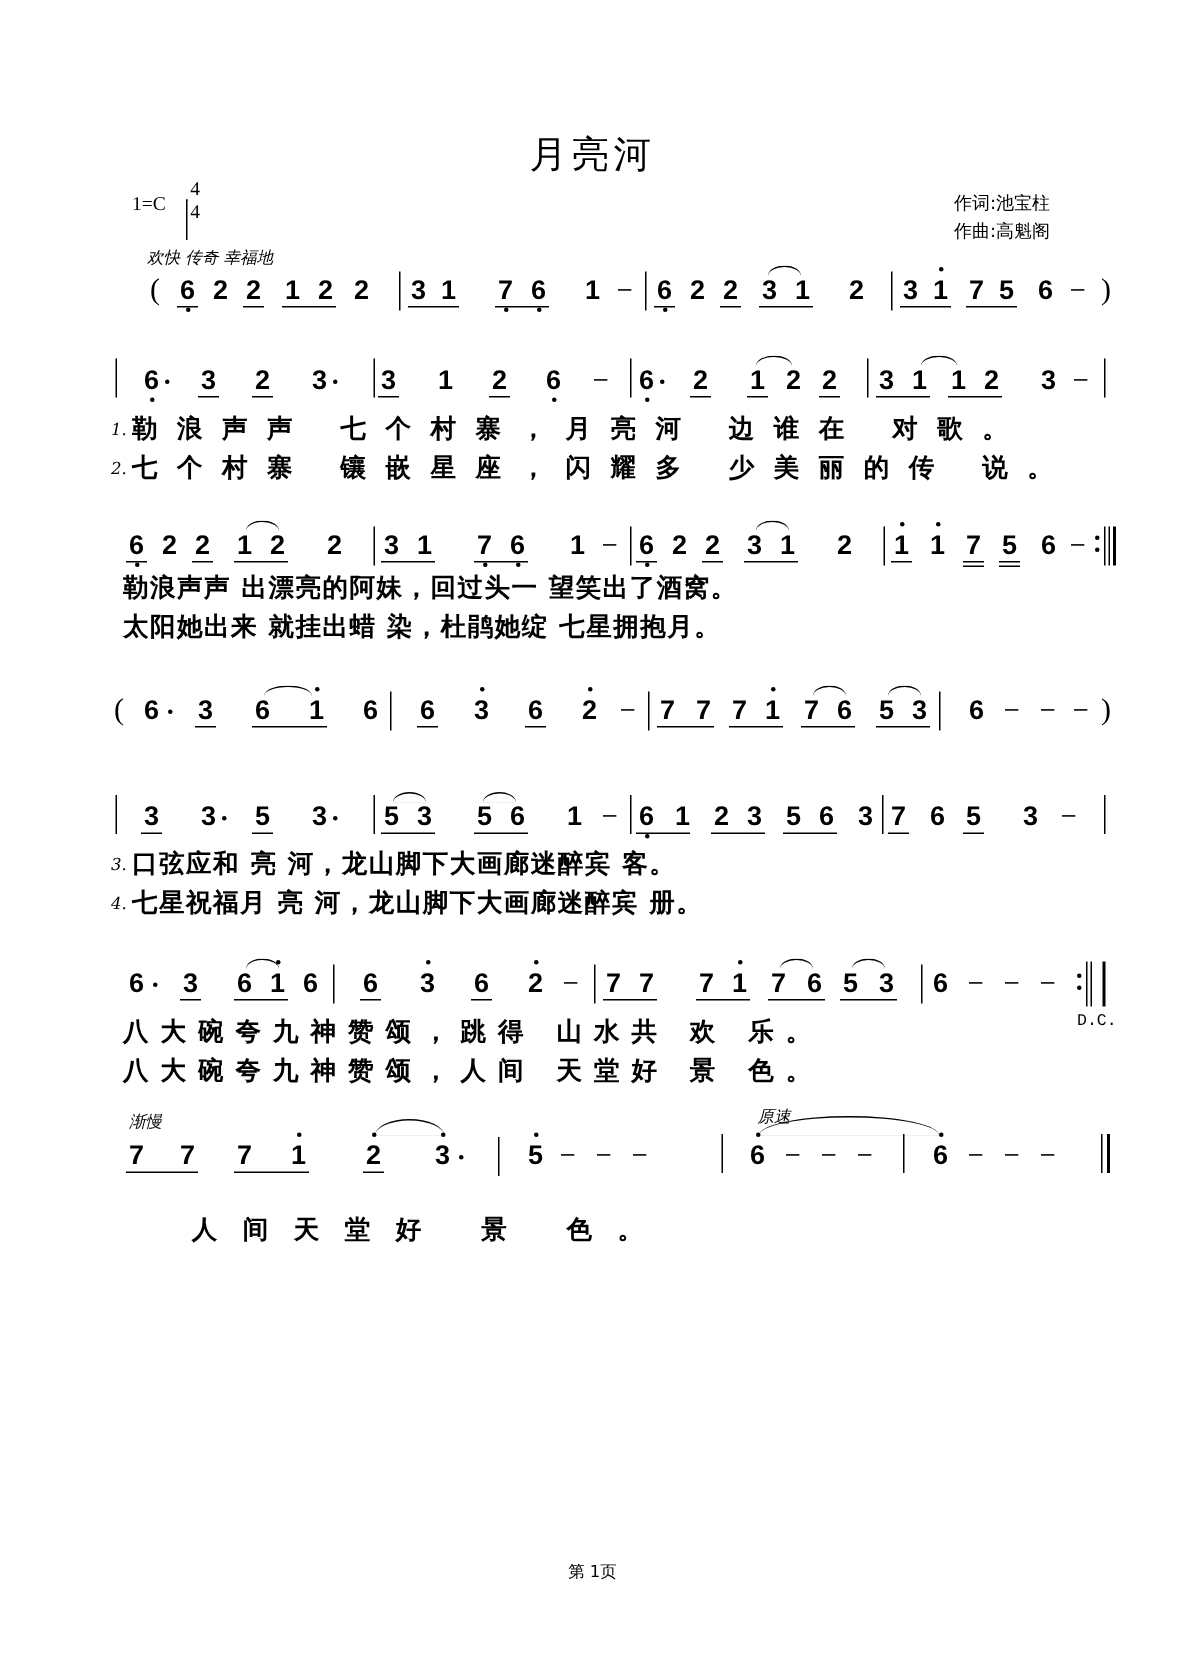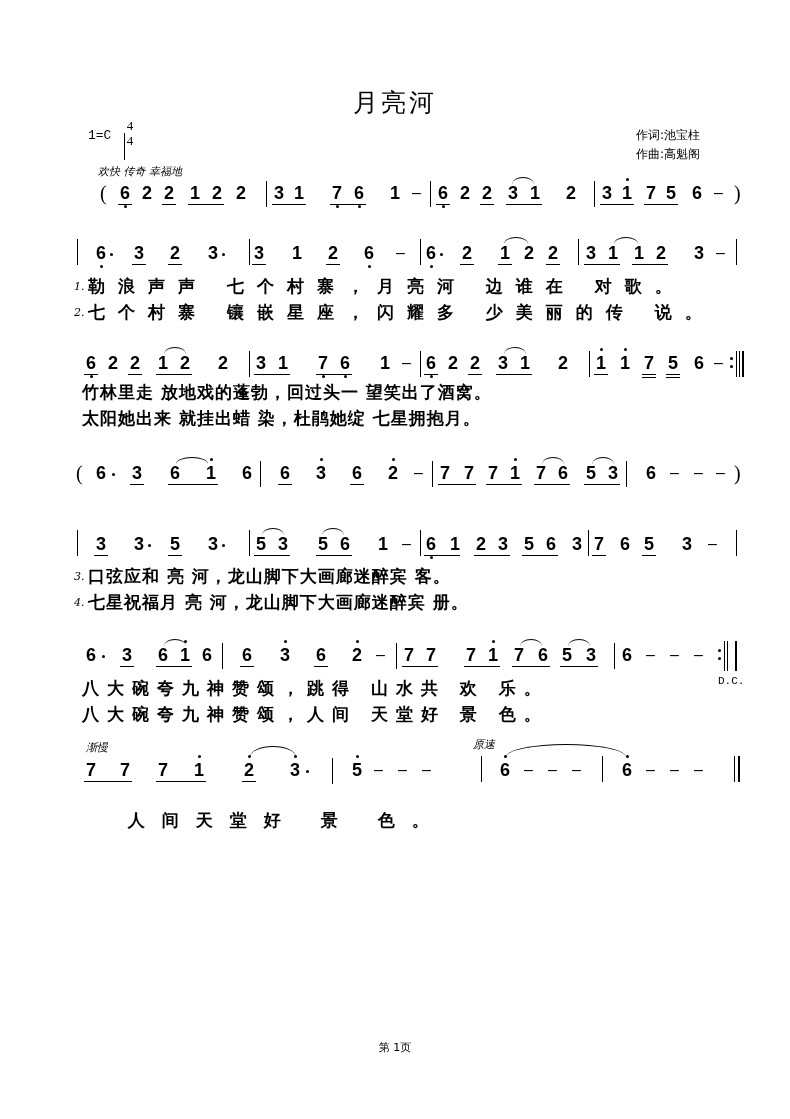--- a/index.html
+++ b/index.html
@@ -6,7 +6,7 @@
   body { width:790px; height:1119px; position:relative; overflow:hidden; color:#000; font-family:"DejaVu Sans", sans-serif; }
   .abs { position:absolute; }
   .title { left:0; width:790px; top:86px; text-align:center; font-family:"DejaVu Serif", serif; font-size:25px; letter-spacing:3px; }
-  .key { left:88px; top:128px; font-family:Liberation Mono, monospace; font-size:13px; }
+  .key { left:88px; top:128px; font-family:Liberation Serif, serif; font-size:13px; }
   .frac { position:absolute; left:124px; top:118px; width:12px; text-align:center; font-family:"Liberation Serif", serif; font-size:13px; line-height:15px; }
   .frac .bar { border-top:1px solid #000; }
   .credit { left:636px; font-size:12px; line-height:16px; }

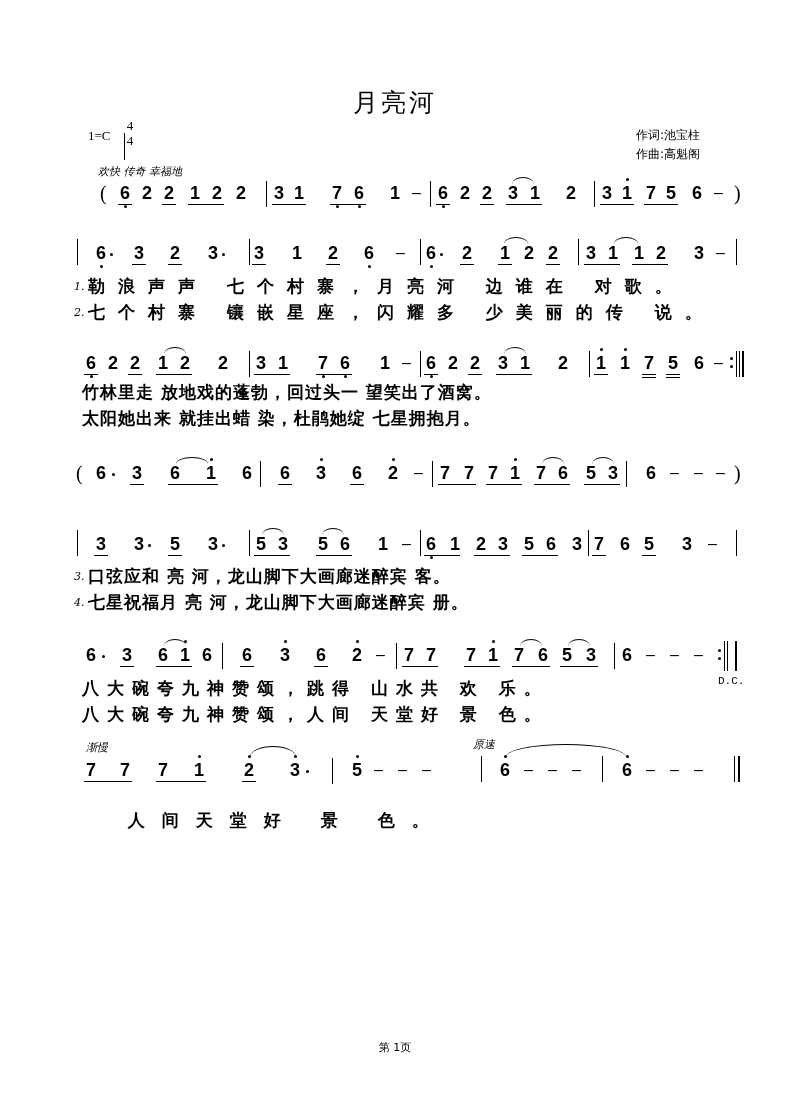--- a/index.html
+++ b/index.html
@@ -184,7 +184,7 @@
     <span class="bar" style="left:12px;top:0;border-left-width:2px;"></span>
   </span>
 </div>
-<div class="lyr" style="left:82px;top:382px;letter-spacing:1px;">竹林里走 放地戏的蓬勃，回过头一 望笑出了酒窝。</div>
+<div class="lyr" style="left:82px;top:382px;letter-spacing:1px;">勒浪声声 出漂亮的阿妹，回过头一 望笑出了酒窝。</div>
 <div class="lyr" style="left:82px;top:408px;letter-spacing:1px;">太阳她出来 就挂出蜡 染，杜鹃她绽 七星拥抱月。</div>
 
 <div class="row" style="top:463px;">

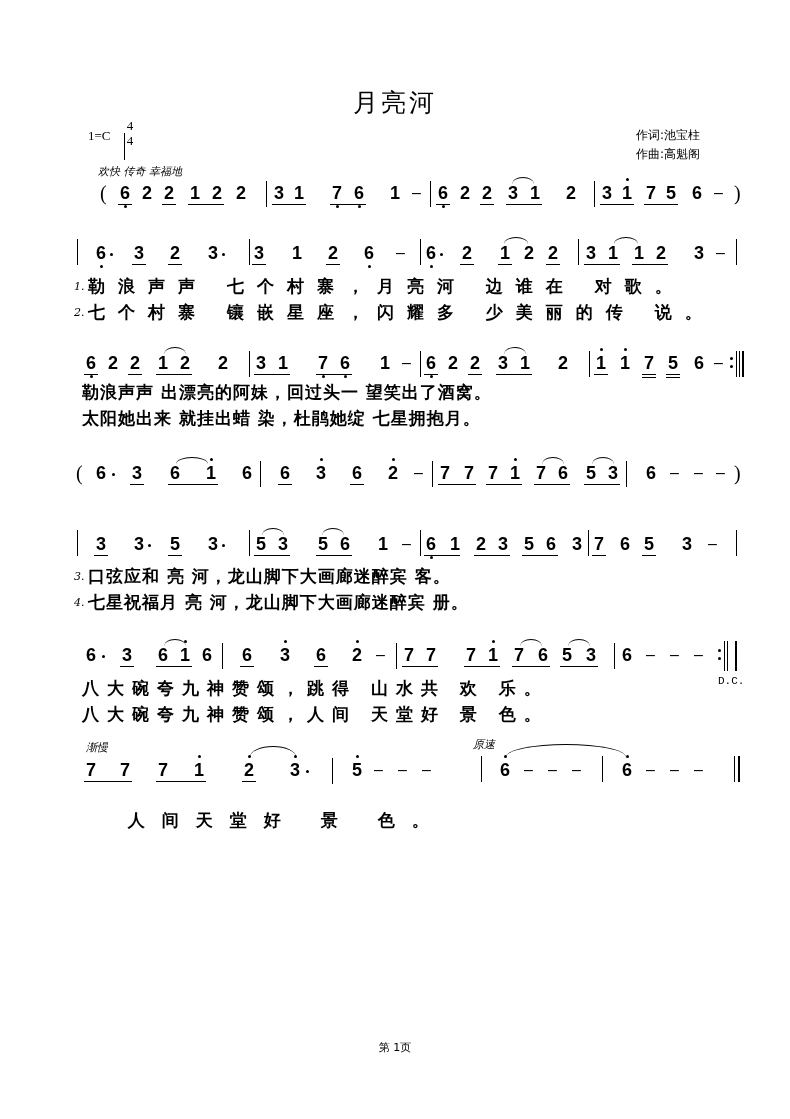--- a/index.html
+++ b/index.html
@@ -327,7 +327,7 @@
 <div class="lyr" style="left:82px;top:704px;letter-spacing:8px;">八大碗夸九神赞颂，人间 天堂好 景 色。</div>
 
 <div class="abs tempo" style="left:86px;top:740px;">渐慢</div>
-<div class="abs tempo" style="left:473px;top:737px;">原速</div>
+<div class="abs tempo" style="left:505px;top:737px;">原速</div>
 <div class="row" style="top:760px;">
   <span class="n" style="left:84px;">7</span>
   <span class="n" style="left:118px;">7</span>

